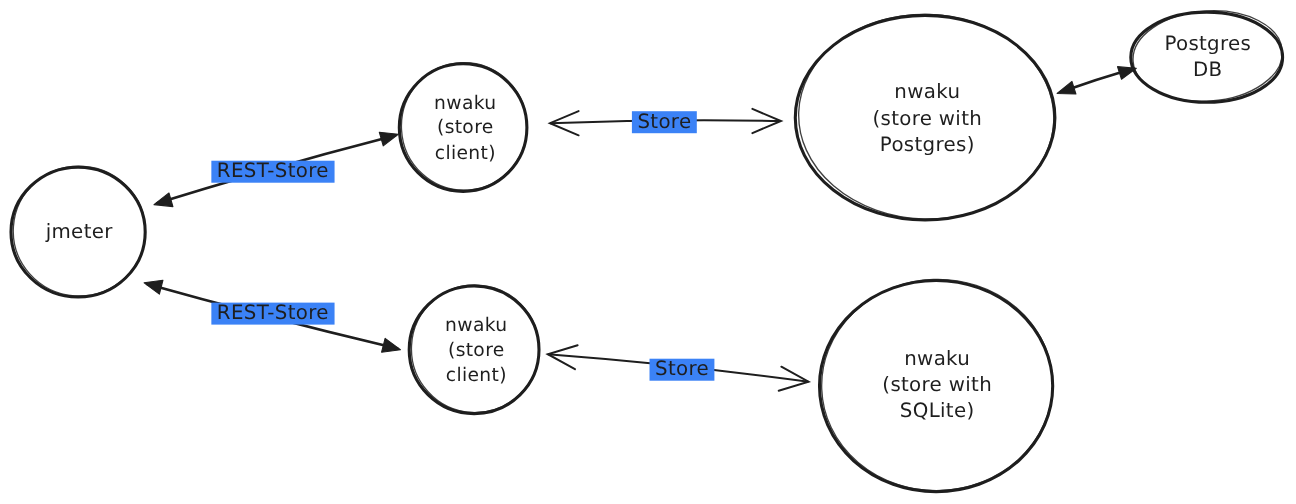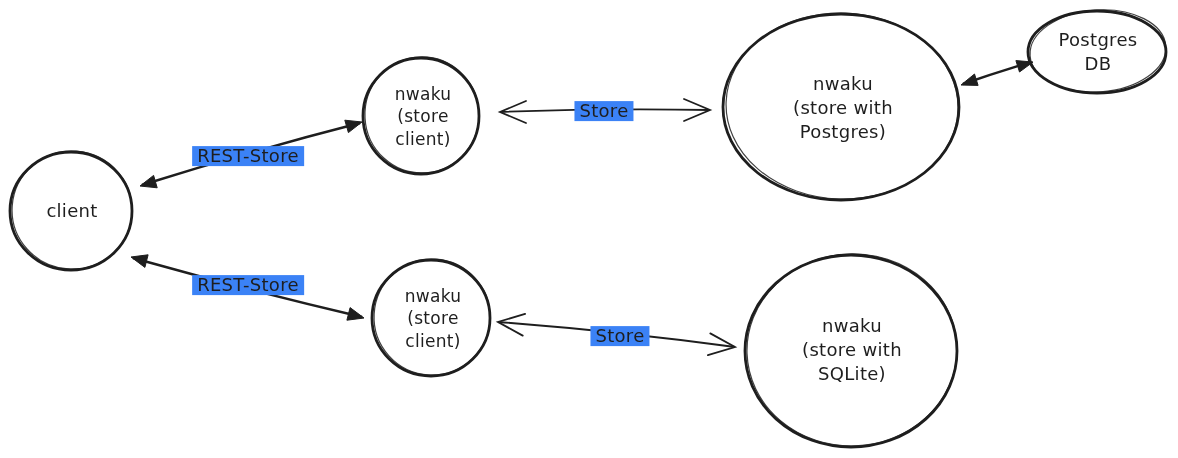--- a/index.html
+++ b/index.html
@@ -115,7 +115,7 @@
     </g>
   </svg>
 
-  <div class="label node-label big" style="left:72px; top:211px;">client</div>
+  <div class="label node-label big" style="left:72px; top:211px;">jmeter</div>
 
   <div class="label node-label" style="left:423px; top:117px;">nwaku
 (store

